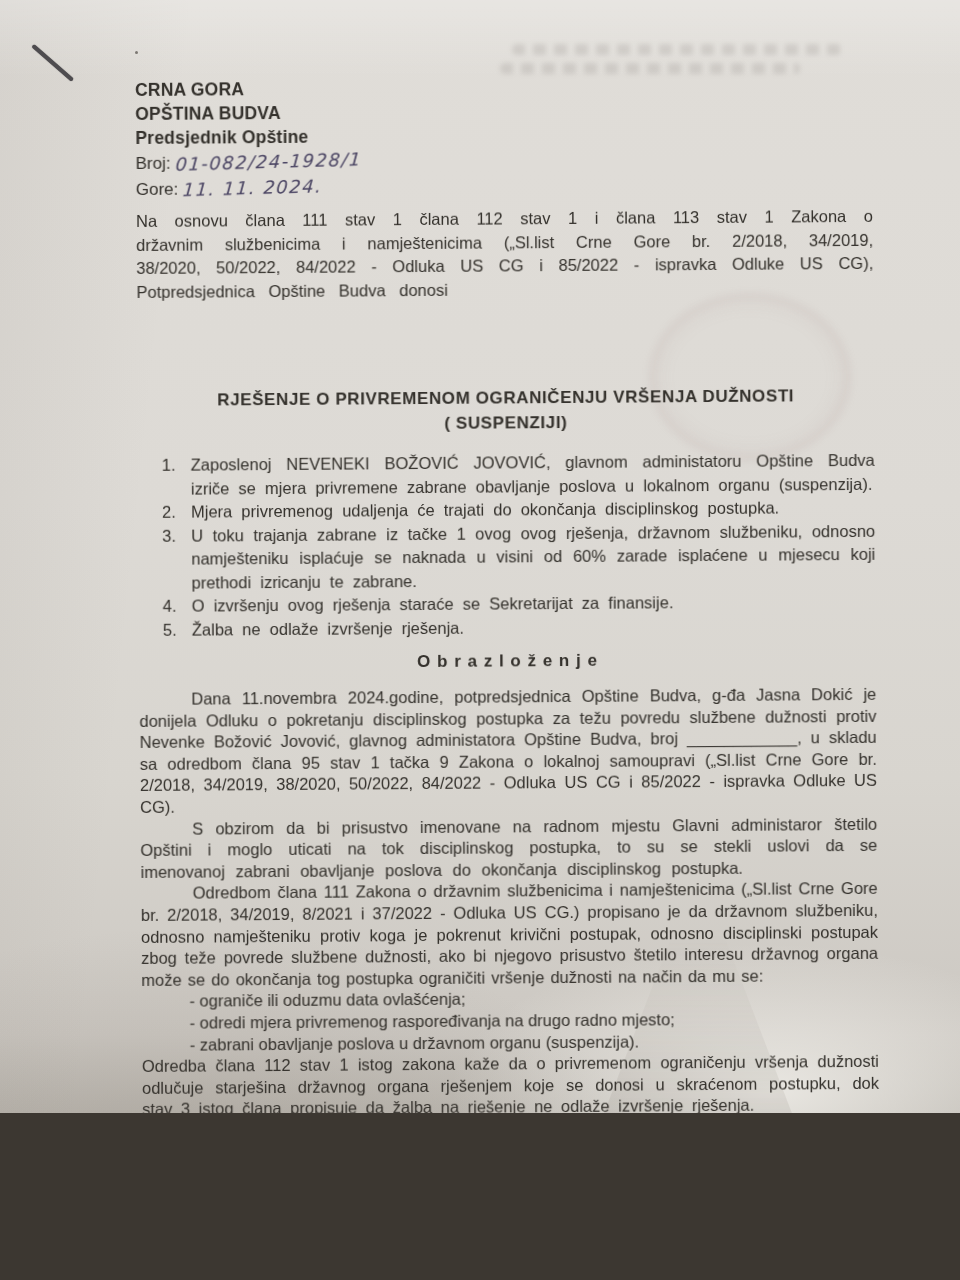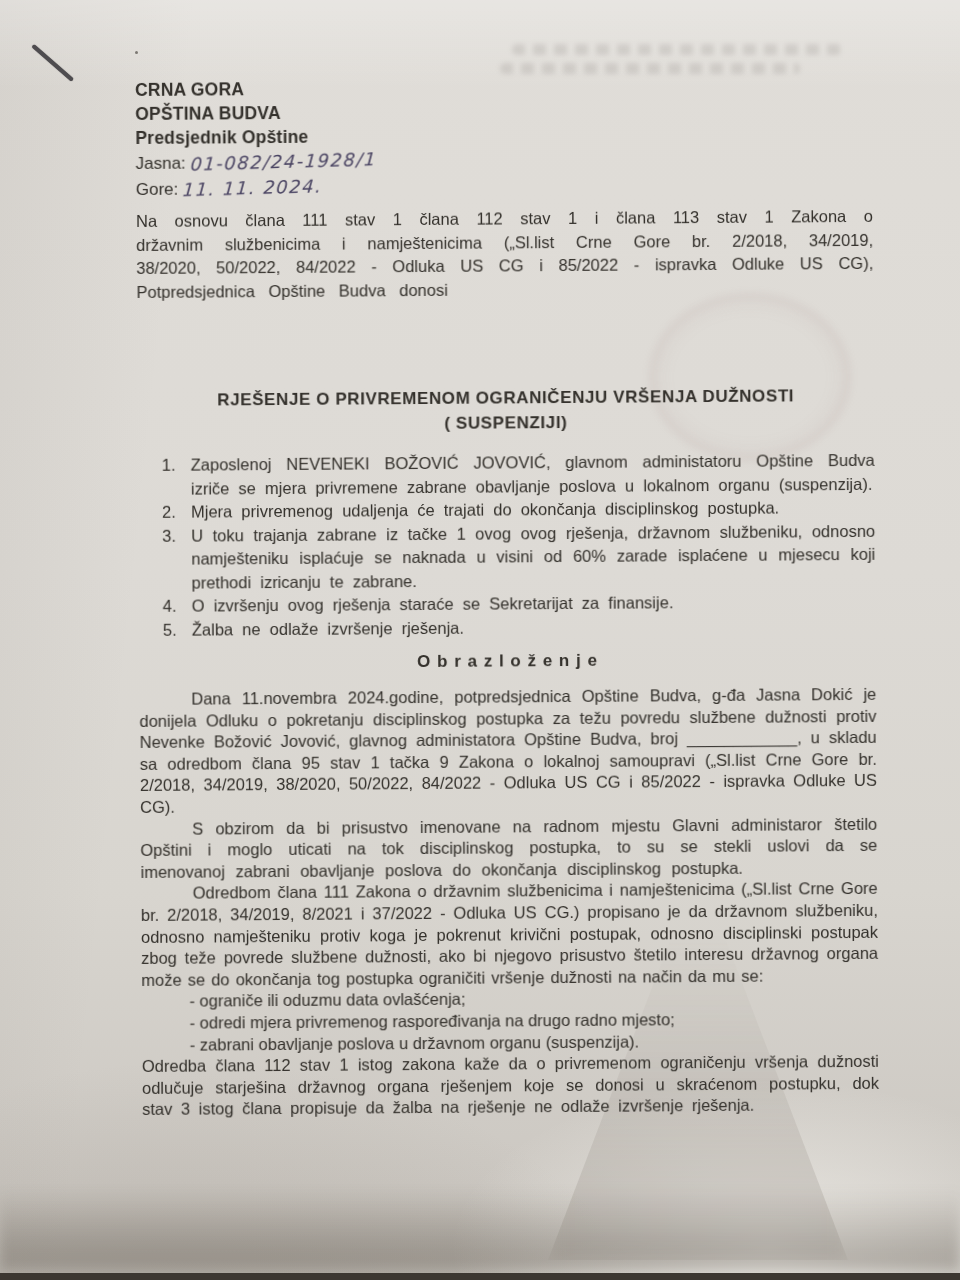--- a/index.html
+++ b/index.html
@@ -4,7 +4,7 @@
 <style>
   html,body{margin:0;padding:0;background:#3c3731;}
   #photo{
-    position:relative;width:960px;height:1273px;overflow:hidden;
+    position:relative;width:960px;height:1113px;overflow:hidden;
     font-family:"Liberation Sans",sans-serif;
   }
   

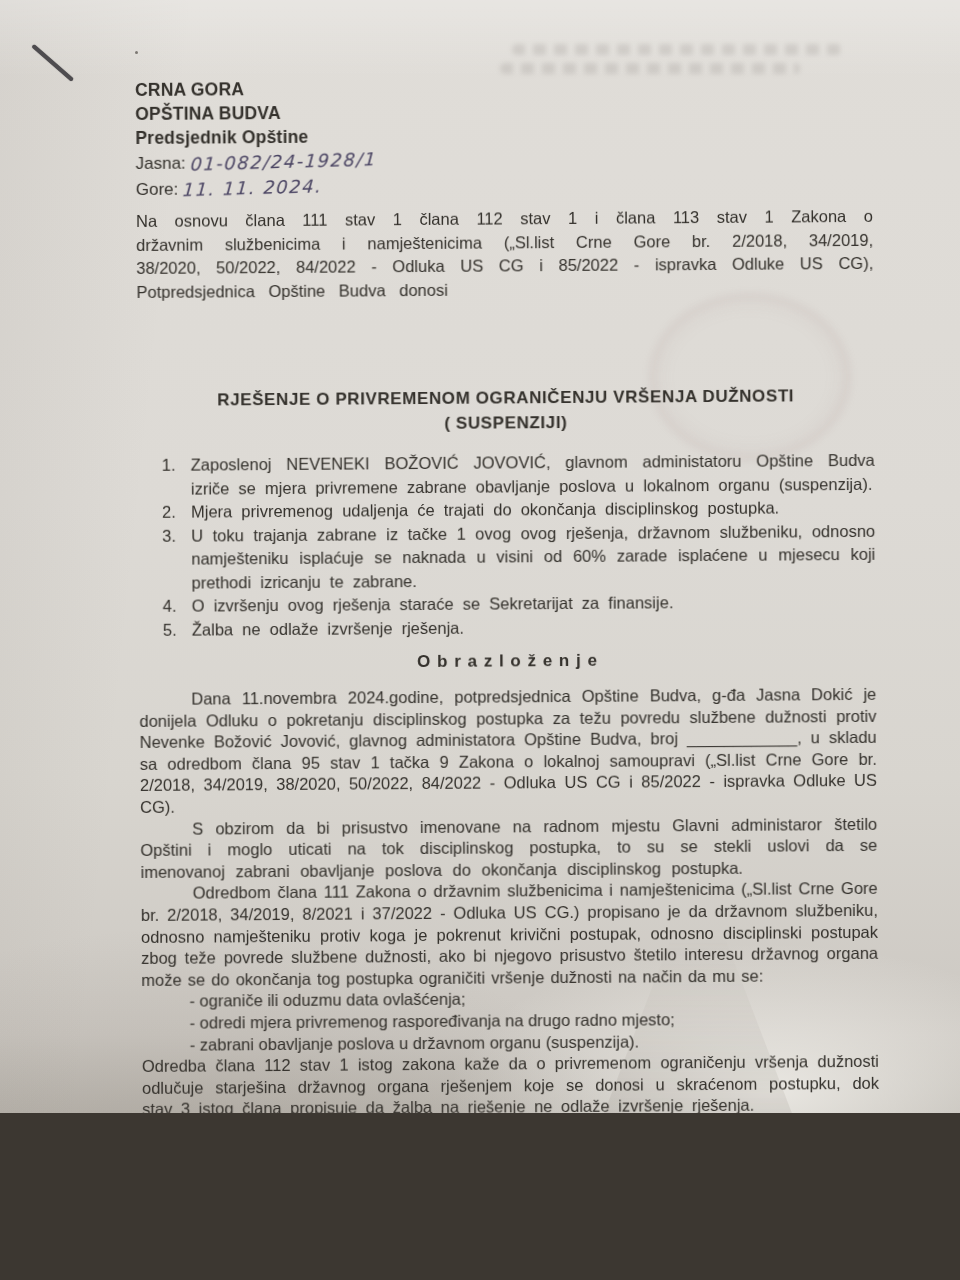--- a/index.html
+++ b/index.html
@@ -120,7 +120,7 @@
     <div class="hdr">Predsjednik Opštine</div>
 
     <div class="meta-line">
-      <span>Jasna:</span>
+      <span>Broj:</span>
       <span class="handwriting">01-082/24-1928/1</span>
     </div>
     <div class="meta-line">

